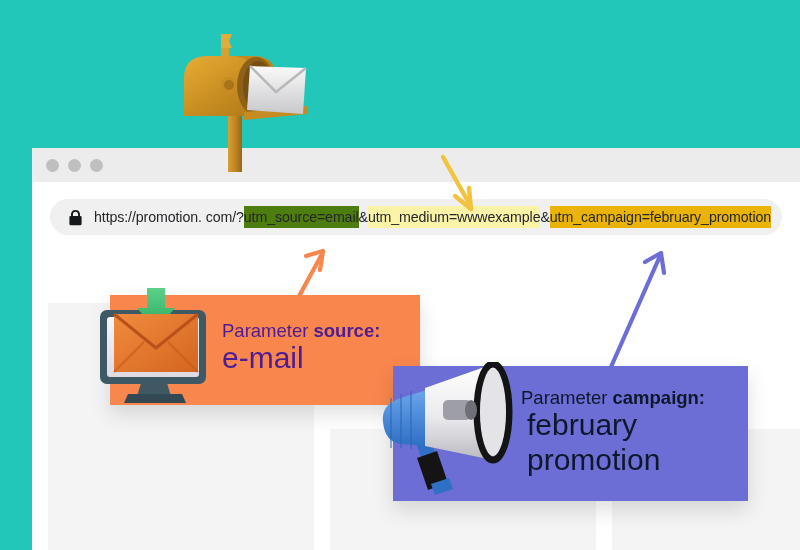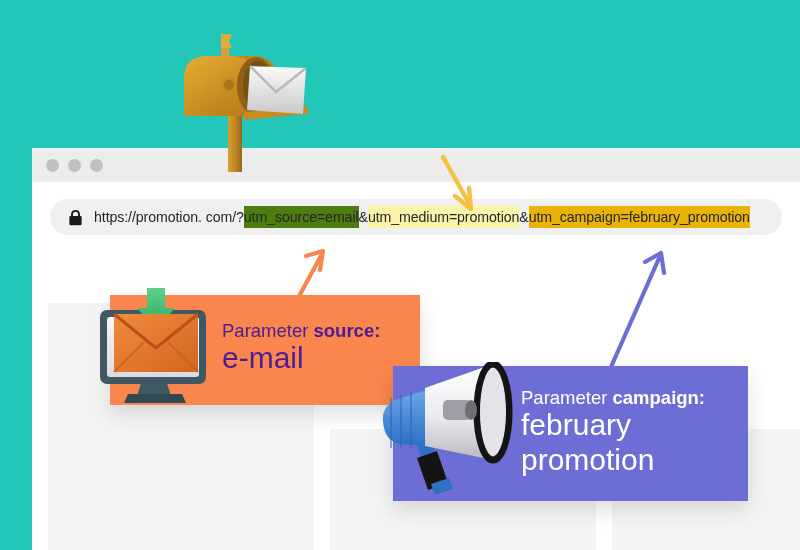--- a/index.html
+++ b/index.html
@@ -94,7 +94,7 @@
         <path d="M4 7V4.6A3.6 3.6 0 0 1 11 4.6V7" fill="none" stroke="#17181c" stroke-width="1.9"></path>
         <rect x="1.4" y="7" width="12.2" height="9.2" rx="1.1" fill="#17181c"></rect>
       </svg>
-      <div class="urltext"><span>https://promotion. com/?</span><span class="seg-src">utm_source=email</span><span>&amp;</span><span class="seg-med">utm_medium=promotion</span><span>&amp;</span><span class="seg-camp">utm_campaign=february_promotion</span></div>
+      <div class="urltext"><span>https://promotion. com/?</span><span class="seg-src">utm_source=email</span><span>&amp;</span><span class="seg-med">utm_medium=wwwexample</span><span>&amp;</span><span class="seg-camp">utm_campaign=february_promotion</span></div>
     </div>
   </div>
 

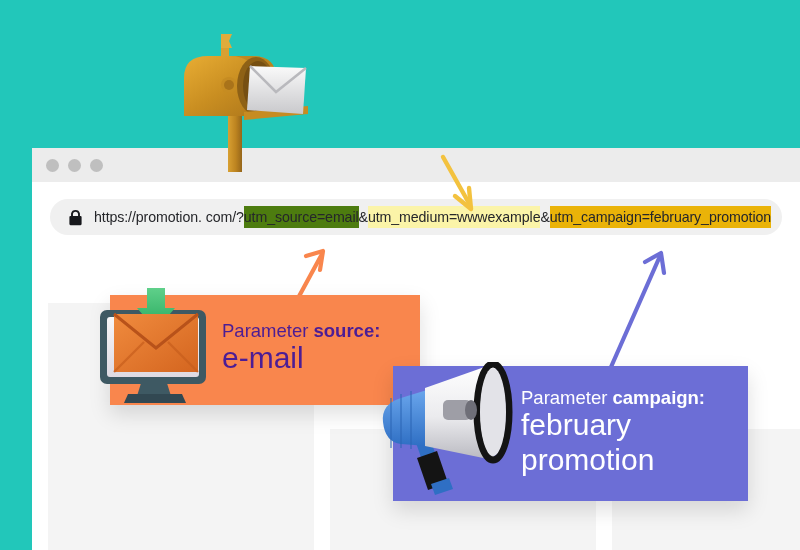--- a/index.html
+++ b/index.html
@@ -61,7 +61,7 @@
   .card-source .txt{left:112px;top:26px;color:#4c1d95;}
 
   .card-campaign{left:393px;top:366px;width:355px;height:135px;background:#6c6ed6;}
-  .card-campaign .txt{left:128px;top:22px;color:#ffffff;}
+  .card-campaign .txt{left:128px;top:22px;color:#0f172a;}
   .card-campaign .value{line-height:1.15;}
 
   

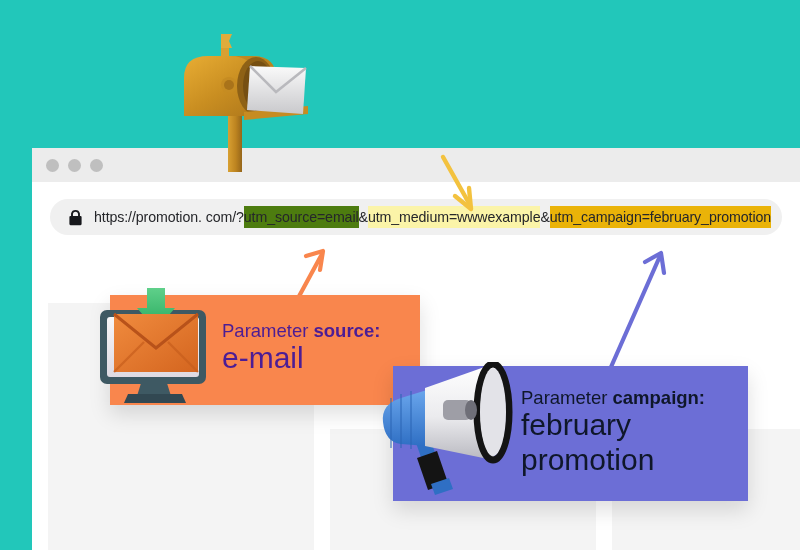--- a/index.html
+++ b/index.html
@@ -62,7 +62,7 @@
 
   .card-campaign{left:393px;top:366px;width:355px;height:135px;background:#6c6ed6;}
   .card-campaign .txt{left:128px;top:22px;color:#0f172a;}
-  .card-campaign .value{line-height:1.15;}
+  .card-campaign .value{line-height:1.15;margin-left:6px;}
 
   
   .ill{position:absolute;}

